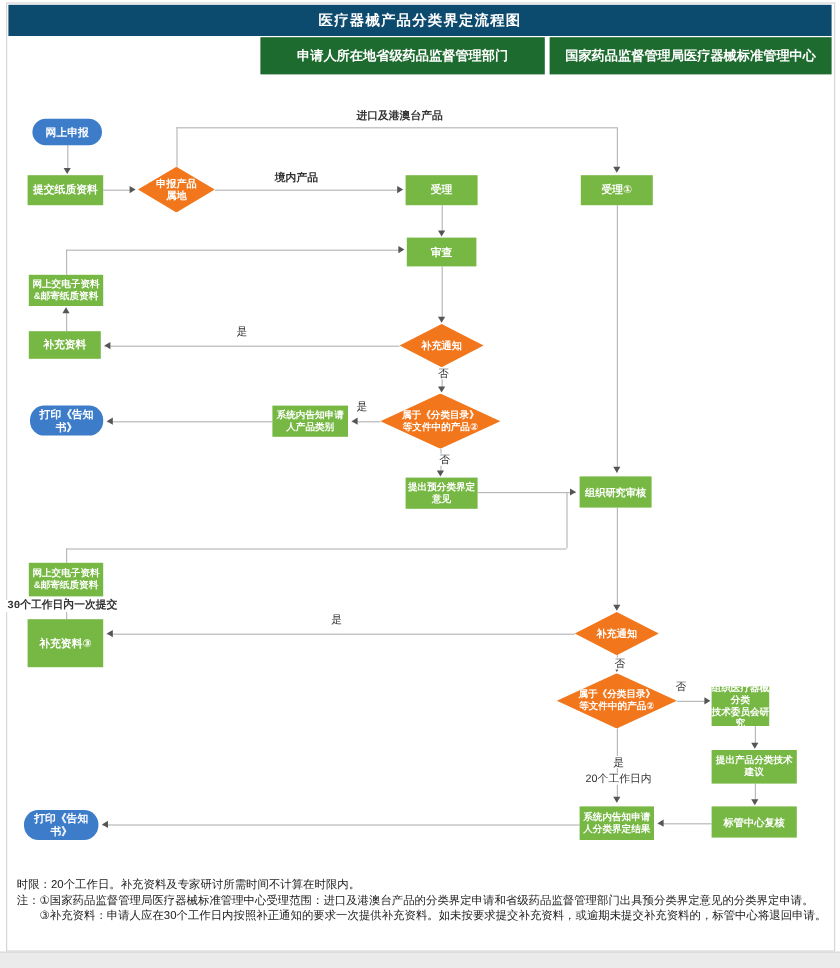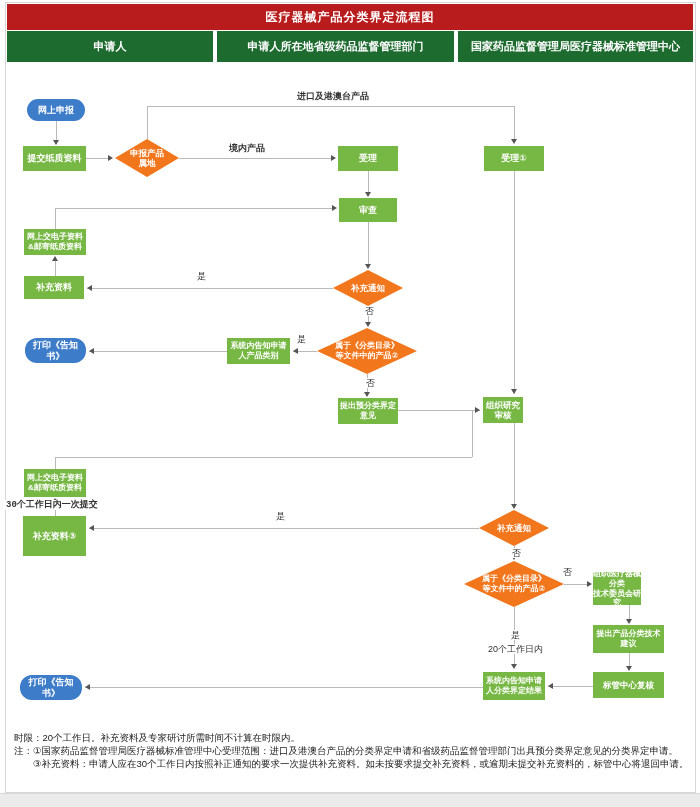--- a/index.html
+++ b/index.html
@@ -6,7 +6,7 @@
   body{font-family:"Liberation Sans","DejaVu Sans",sans-serif;}
   .page{position:relative;width:700px;height:807px;background:#fff;overflow:hidden;}
   .frame{position:absolute;left:5px;top:2px;width:689px;height:789px;border:1px solid #d6d6d6;background:#fff;}
-  .titlebar{position:absolute;left:7px;top:4px;width:686px;height:26px;background:#b91c1c;color:#fff;
+  .titlebar{position:absolute;left:7px;top:4px;width:686px;height:26px;background:#0c4a6e;color:#fff;
     display:flex;align-items:center;justify-content:center;font-size:12px;font-weight:bold;letter-spacing:1px;}
   .colhead{position:absolute;top:31px;height:31px;background:#1e6b2f;color:#fff;display:flex;
     align-items:center;justify-content:center;font-size:11px;font-weight:bold;}

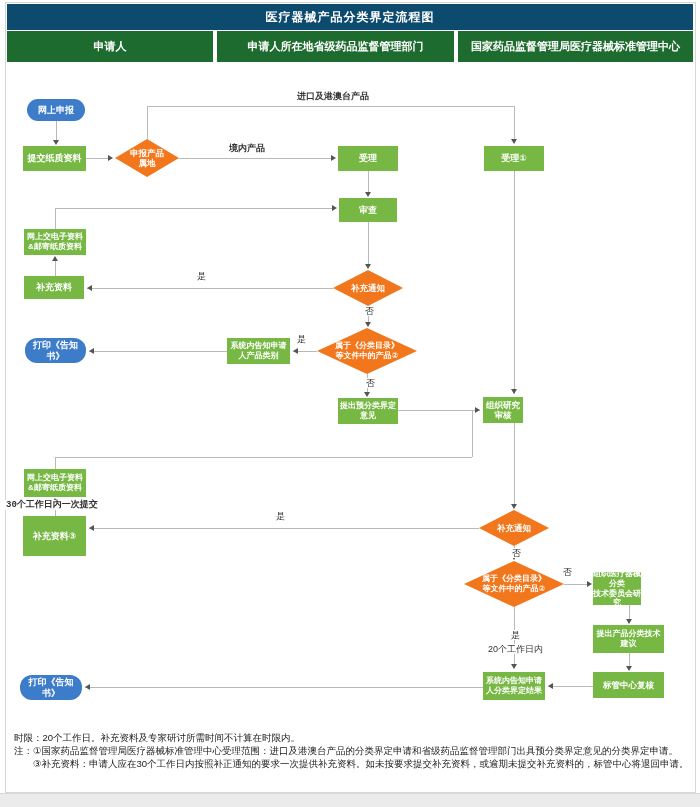--- a/index.html
+++ b/index.html
@@ -32,7 +32,6 @@
   <div class="frame"></div>
 
   <div class="titlebar">医疗器械产品分类界定流程图</div>
-  <div class="colhead" style="left:7px;width:206px;">申请人</div>
   <div class="colhead" style="left:458px;width:235px;">国家药品监督管理局医疗器械标准管理中心</div>
   <div class="colhead" style="left:217px;width:237px;">申请人所在地省级药品监督管理部门</div>
 

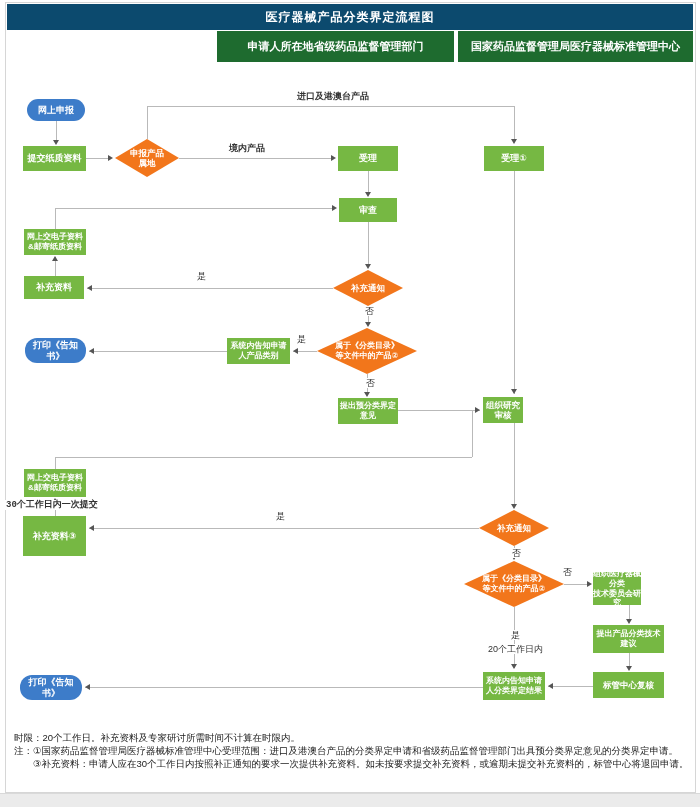--- a/index.html
+++ b/index.html
@@ -112,7 +112,7 @@
   <div class="node blue" style="left:25px;top:338px;width:61px;height:25px;">打印《告知书》</div>
   <div class="node green f8" style="left:338px;top:398px;width:60px;height:26px;">提出预分类界定
 意见</div>
-  <div class="node green" style="left:483px;top:397px;width:40px;height:26px;font-size:8.5px;">组织研究审核</div>
+  <div class="node green" style="left:483px;top:397px;width:60px;height:26px;font-size:8.5px;">组织研究审核</div>
   <div class="node green f8" style="left:24px;top:469px;width:62px;height:28px;">网上交电子资料
 &amp;邮寄纸质资料</div>
   <div class="node green" style="left:23px;top:516px;width:63px;height:40px;">补充资料③</div>

